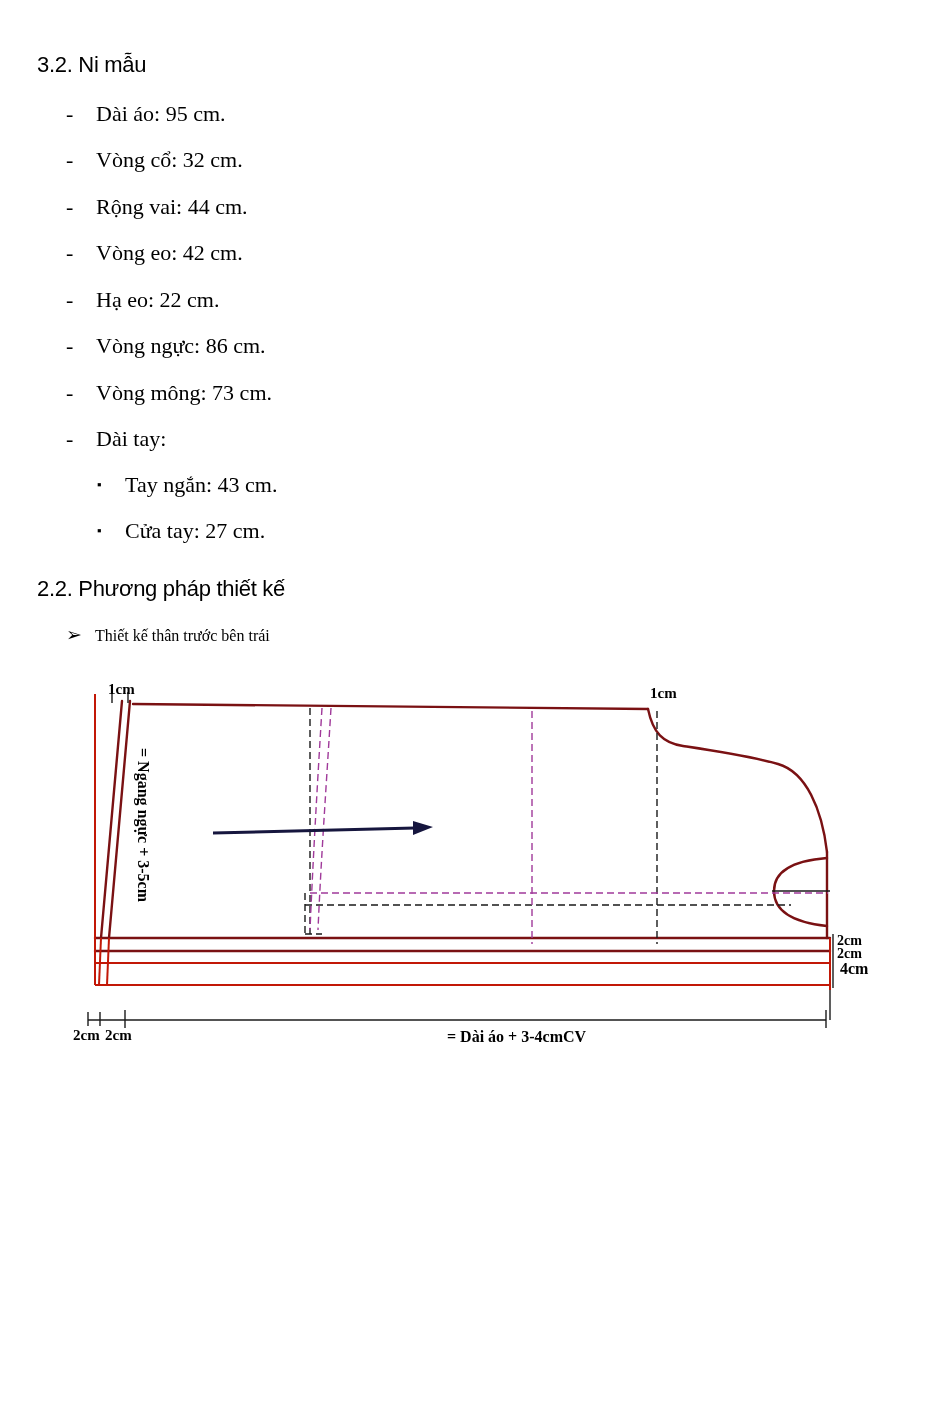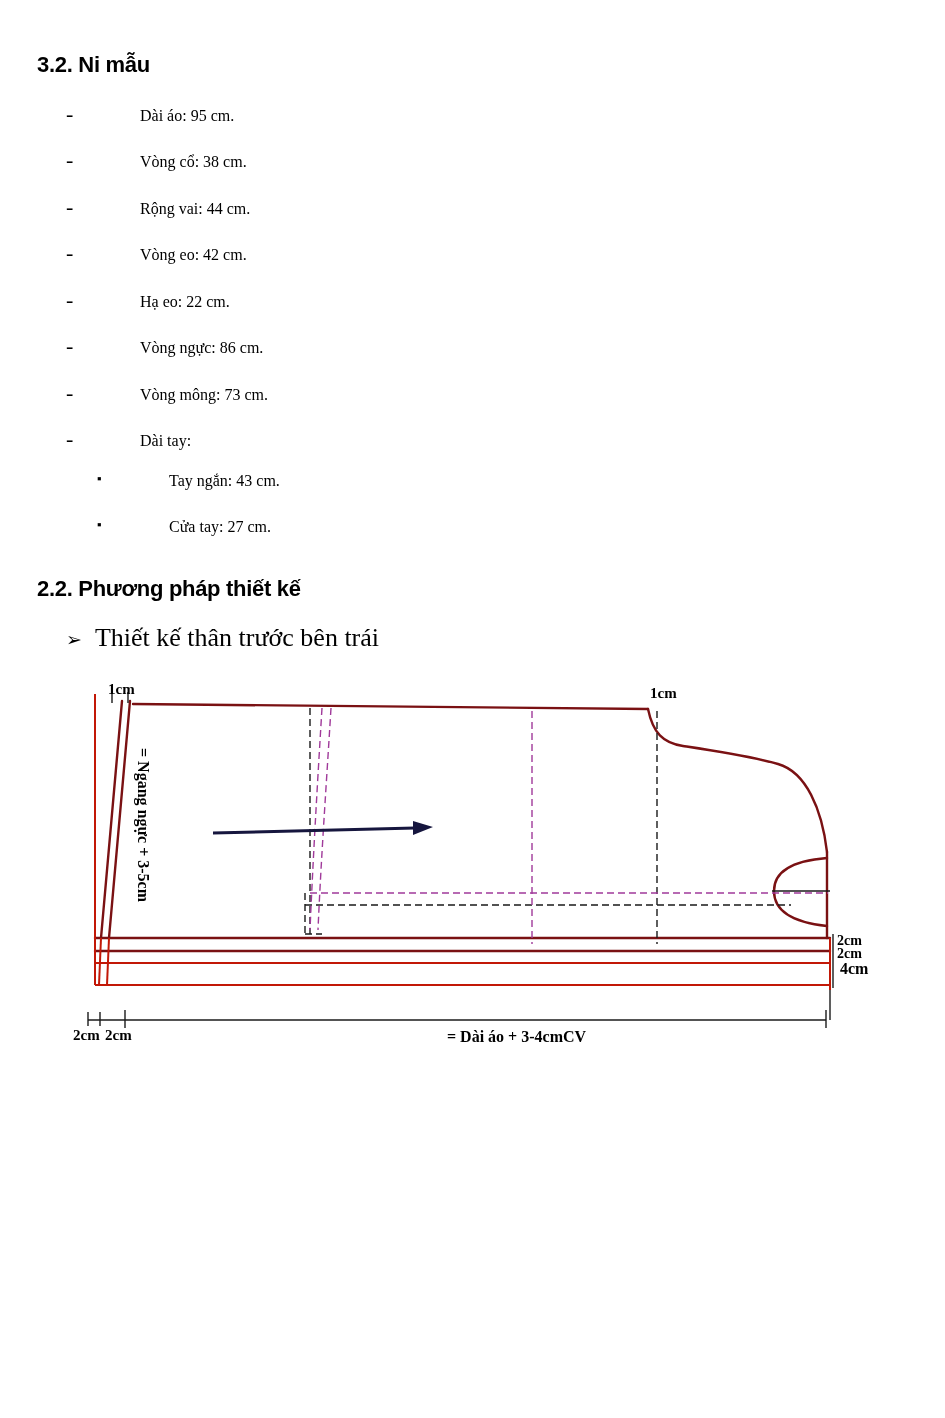--- a/index.html
+++ b/index.html
@@ -9,7 +9,7 @@
   }
   .abs{position:absolute;}
   .h{
-    font-family:"Liberation Sans",sans-serif;font-weight:700;font-size:22px;
+    font-family:"Liberation Sans",sans-serif;font-weight:400;font-size:22px;
     letter-spacing:-0.3px;margin:0;white-space:nowrap;
   }
   .row{display:flex;align-items:baseline;white-space:nowrap;}

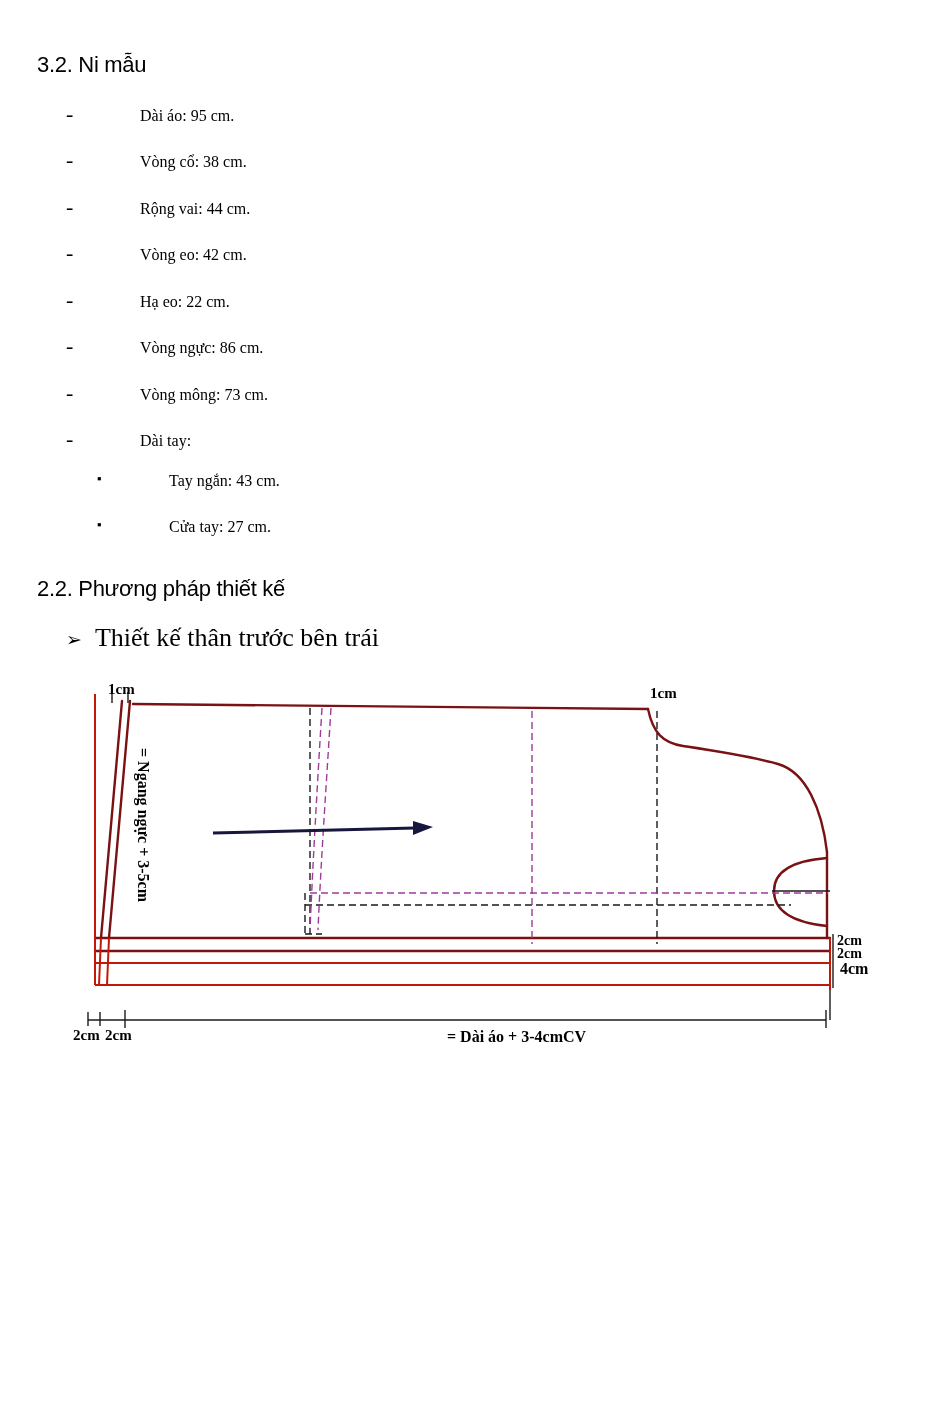--- a/index.html
+++ b/index.html
@@ -14,7 +14,7 @@
   }
   .row{display:flex;align-items:baseline;white-space:nowrap;}
   .dash{display:inline-block;width:30px;font-size:22px;}
-  .li-text{font-size:16px;margin-left:44px;}
+  .li-text{font-size:22px;}
   .sq{display:inline-block;width:28px;font-size:13px;position:relative;top:-3px;}
   .arrowmark{font-size:19px;margin-right:13px;}
   .bullet-line{font-size:26px;}

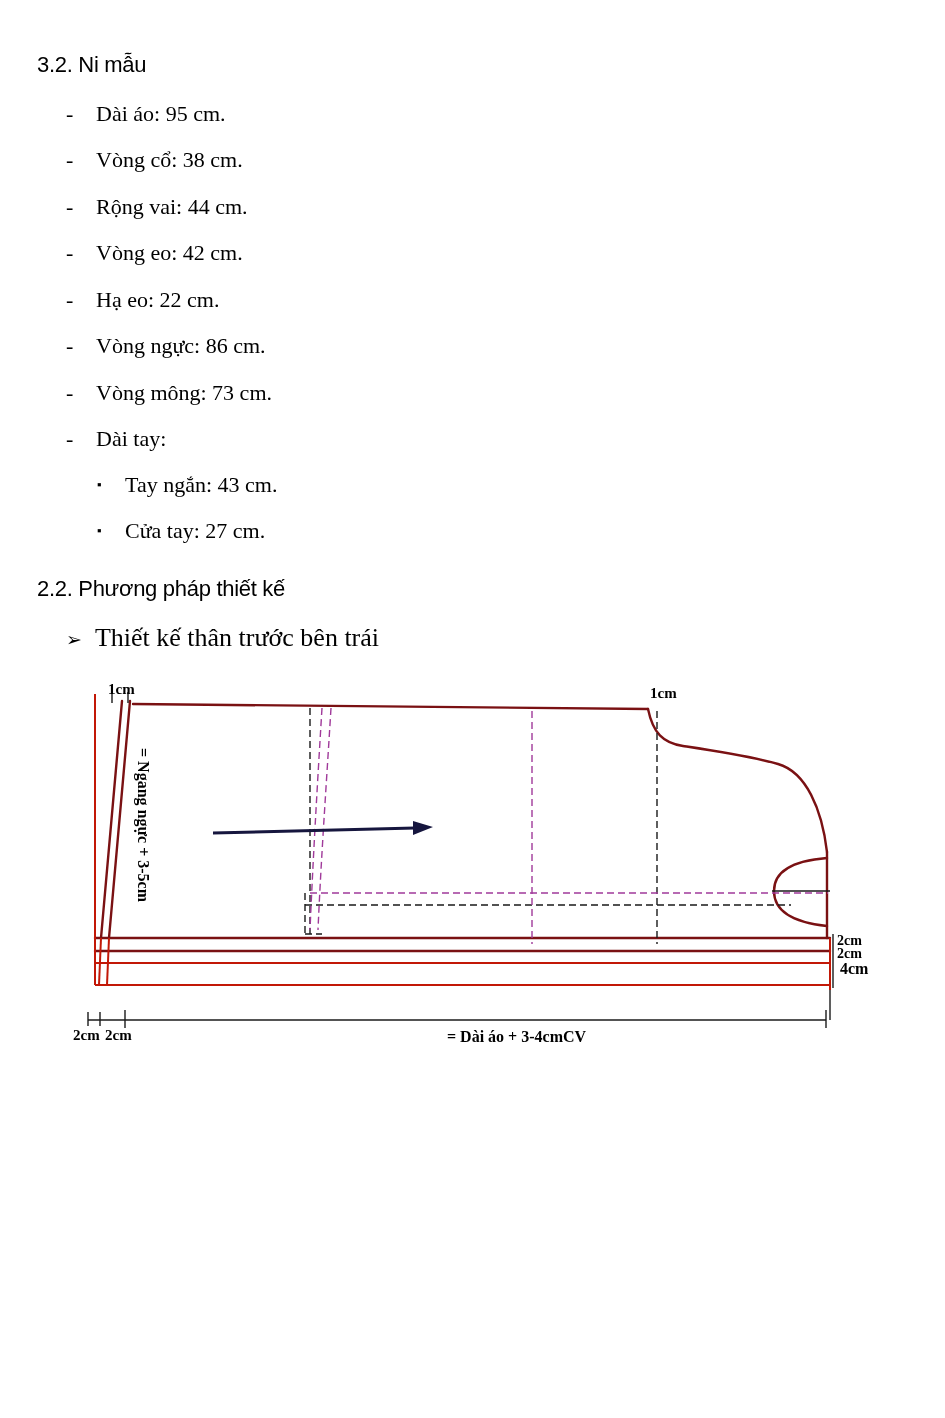--- a/index.html
+++ b/index.html
@@ -32,7 +32,7 @@
 </div>
 <div class="abs row" style="left:66px;top:147px;">
   <span class="dash">-</span>
-  <span class="li-text">Vòng cổ: 38 cm.</span>
+  <span class="li-text">Vòng cổ: 32 cm.</span>
 </div>
 <div class="abs row" style="left:66px;top:194px;">
   <span class="dash">-</span>

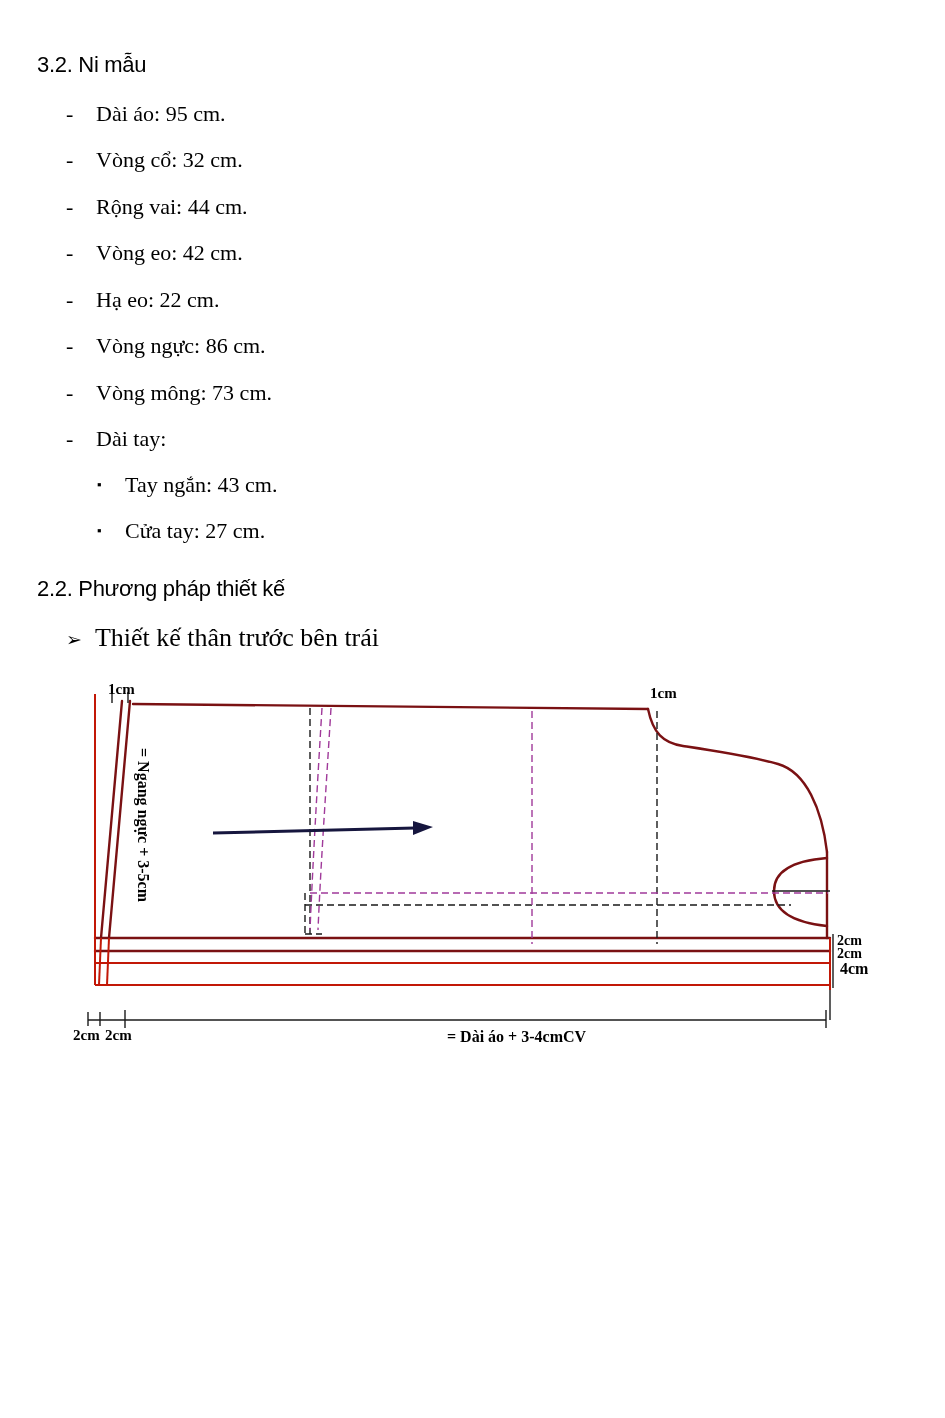--- a/index.html
+++ b/index.html
@@ -17,7 +17,7 @@
   .li-text{font-size:22px;}
   .sq{display:inline-block;width:28px;font-size:13px;position:relative;top:-3px;}
   .arrowmark{font-size:19px;margin-right:13px;}
-  .bullet-line{font-size:26px;}
+  .bullet-line{font-size:16px;}
   .pagenum{font-size:20px;margin-top:38px;}
   svg text{font-family:"Liberation Serif",serif;font-weight:700;fill:#000;}
 </style>

